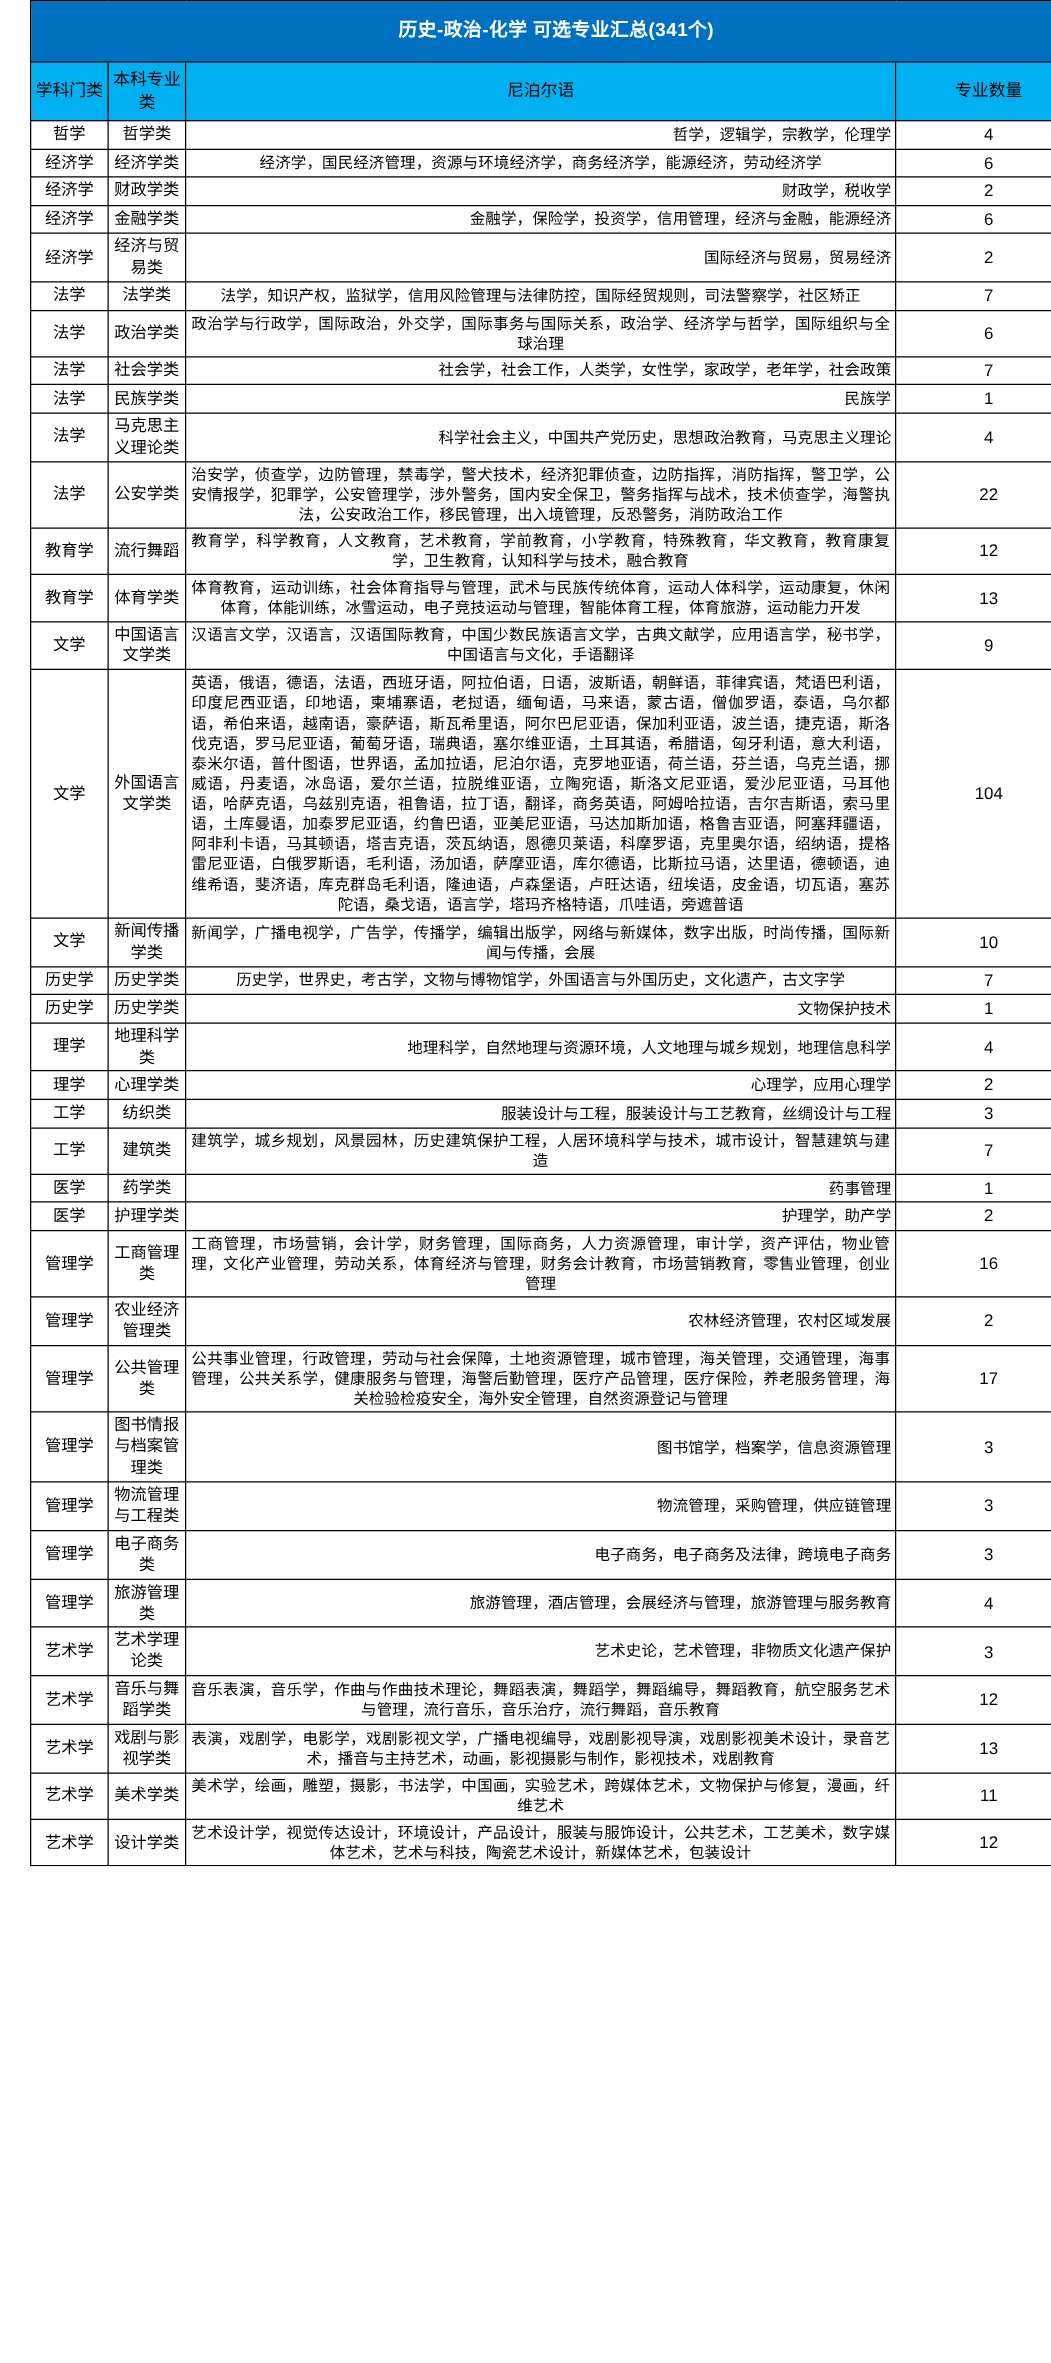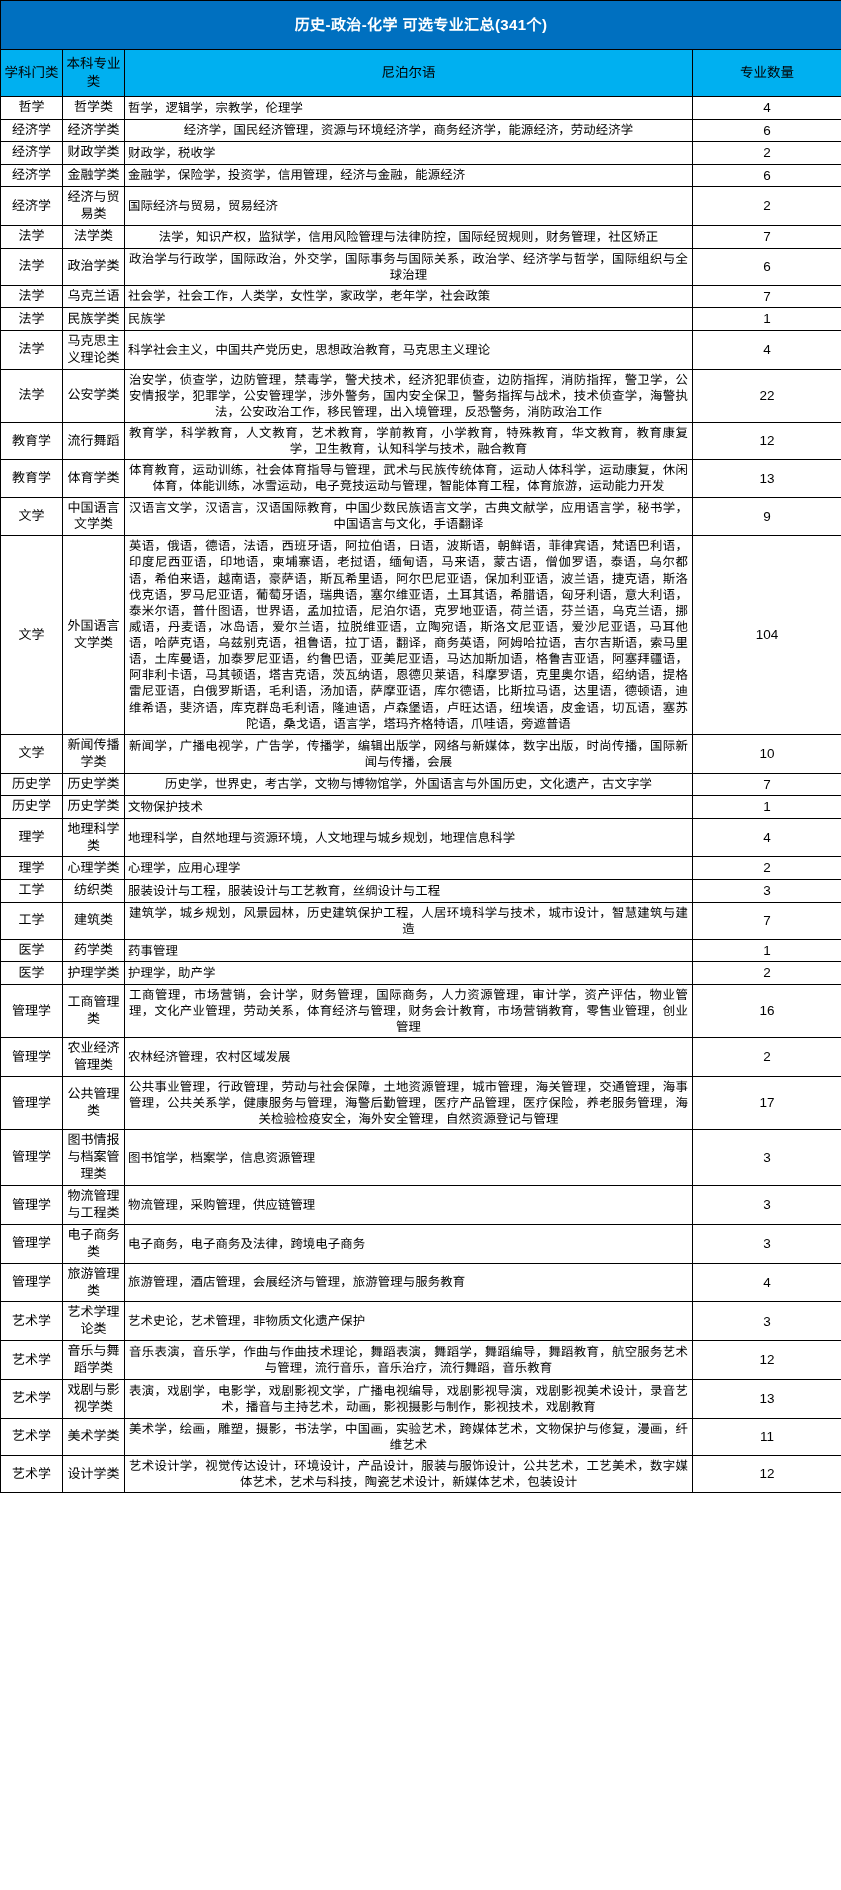--- a/index.html
+++ b/index.html
@@ -16,6 +16,7 @@
   #sheet {
     width: 715px;
     box-sizing: border-box;
+    margin-left: 24px;
   }
   table.major-table {
     width: 841px;

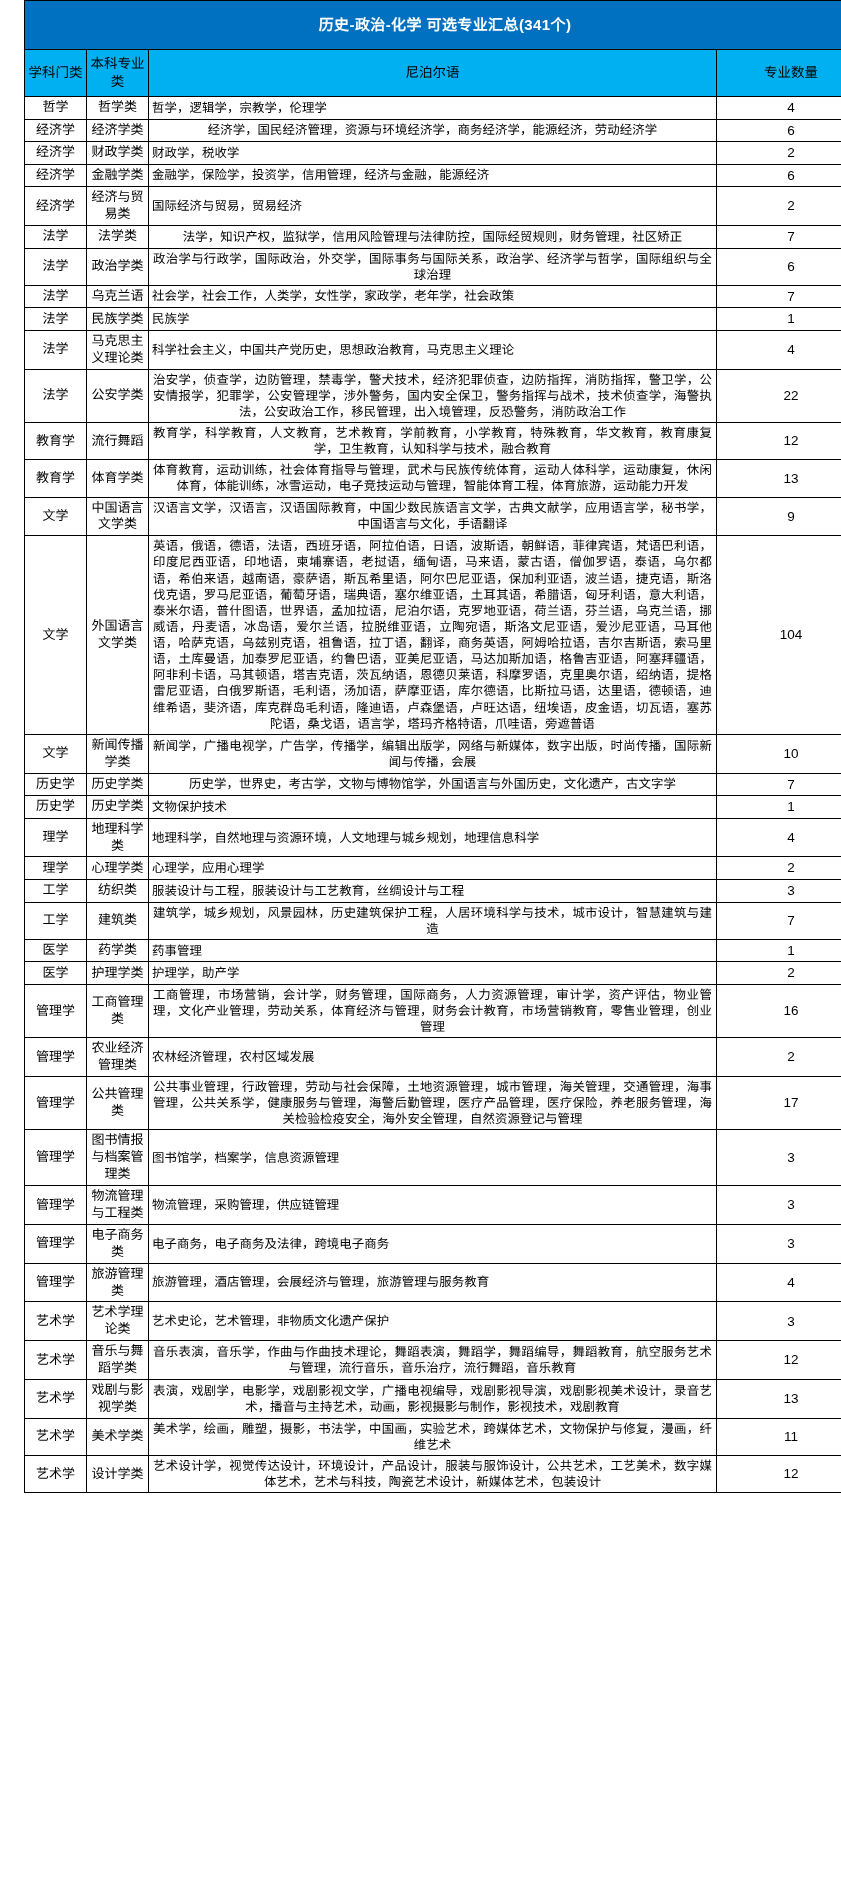--- a/index.html
+++ b/index.html
@@ -67,7 +67,7 @@
     line-height: 1.26;
   }
   td.cell-majors {
-    text-align: left;
+    text-align: right;
     font-size: 12.4px;
     line-height: 1.34;
     letter-spacing: 0.1px;

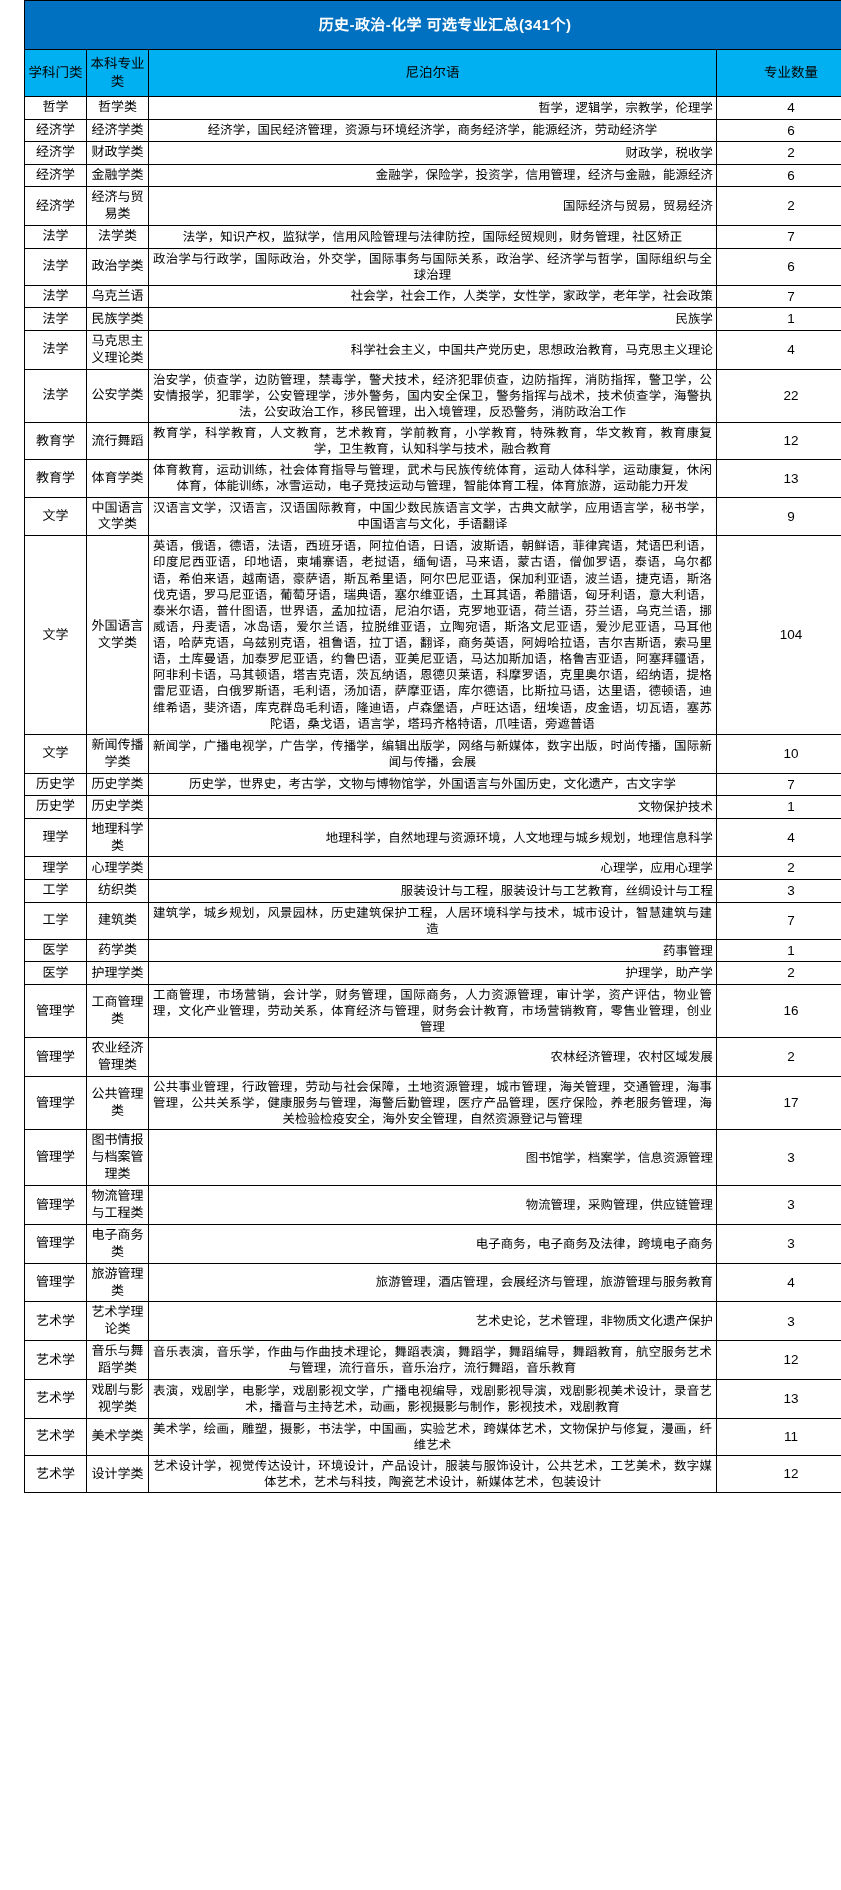--- a/index.html
+++ b/index.html
@@ -141,7 +141,7 @@
         <tr>
           <td class="cell-discipline">法学</td>
           <td class="cell-category">法学类</td>
-          <td class="cell-majors long">法学，知识产权，监狱学，信用风险管理与法律防控，国际经贸规则，财务管理，社区矫正</td>
+          <td class="cell-majors long">法学，知识产权，监狱学，信用风险管理与法律防控，国际经贸规则，司法警察学，社区矫正</td>
           <td class="cell-count">7</td>
         </tr>
         <tr>

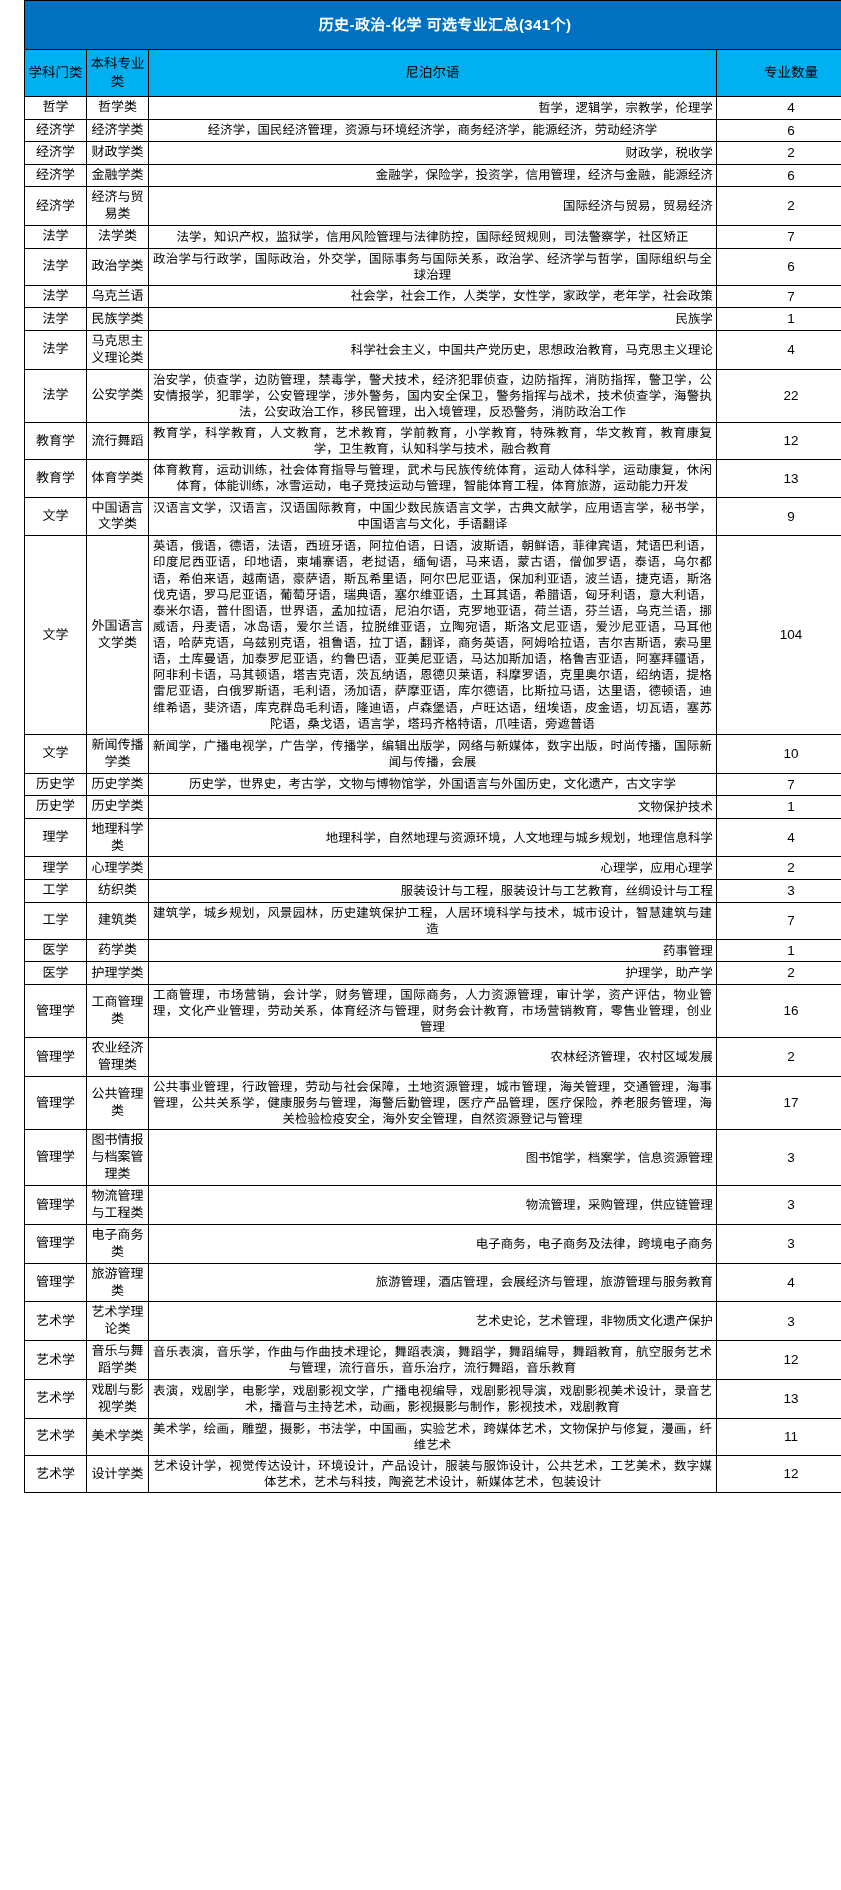--- a/index.html
+++ b/index.html
@@ -152,7 +152,7 @@
         </tr>
         <tr>
           <td class="cell-discipline">法学</td>
-          <td class="cell-category">乌克兰语</td>
+          <td class="cell-category">社会学类</td>
           <td class="cell-majors">社会学，社会工作，人类学，女性学，家政学，老年学，社会政策</td>
           <td class="cell-count">7</td>
         </tr>

